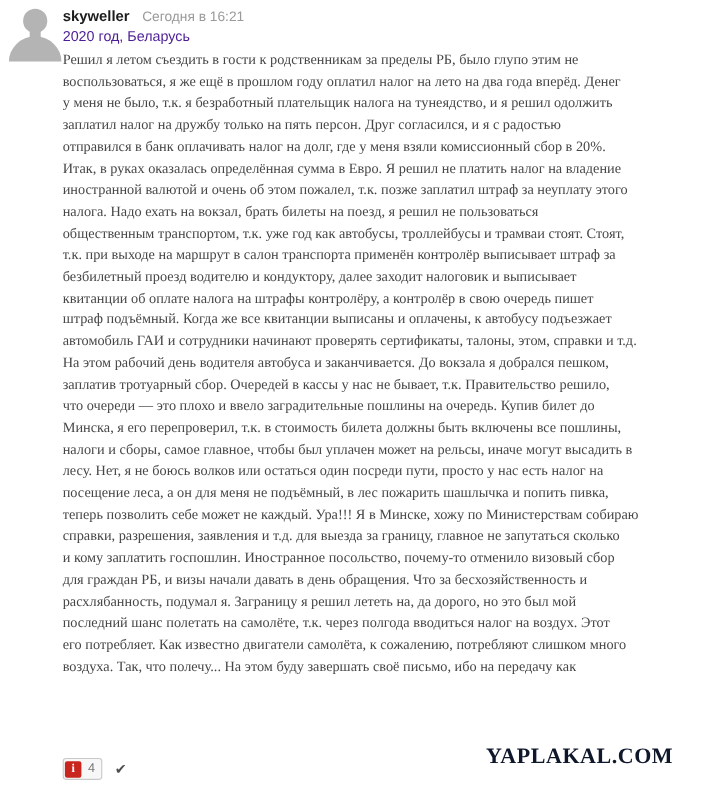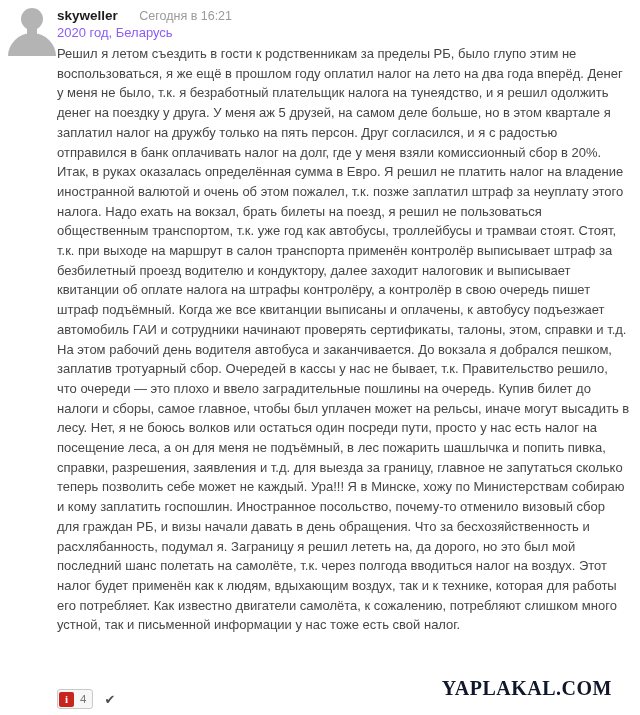--- a/index.html
+++ b/index.html
@@ -35,7 +35,7 @@
     font-size:13.5px; font-weight:bold; color:#1c1c1c; cursor:pointer;text-align:center;
   }
   .timestamp {
-    font-size:12.5px; color:#9a9a9a; margin-left:17px;
+    font-size:12.5px; color:#9a9a9a; margin-left:7px;
   }
   .intro-line {
     position:absolute; left:57px; top:25px;

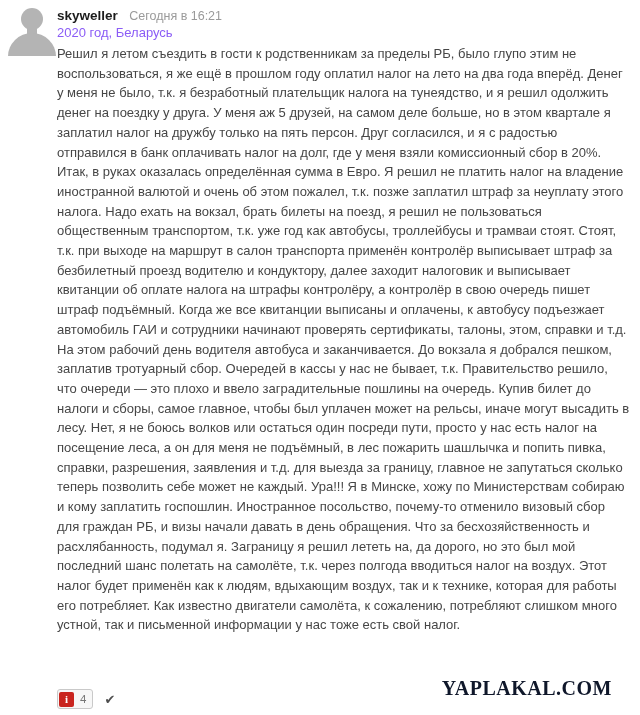--- a/index.html
+++ b/index.html
@@ -39,7 +39,7 @@
   }
   .intro-line {
     position:absolute; left:57px; top:25px;
-    font-size:13px; color:#8b5cf6;
+    font-size:13px; color:#4c1d95;
   }
   .post-body {
     position:absolute; left:57px; top:44px; width:583px;

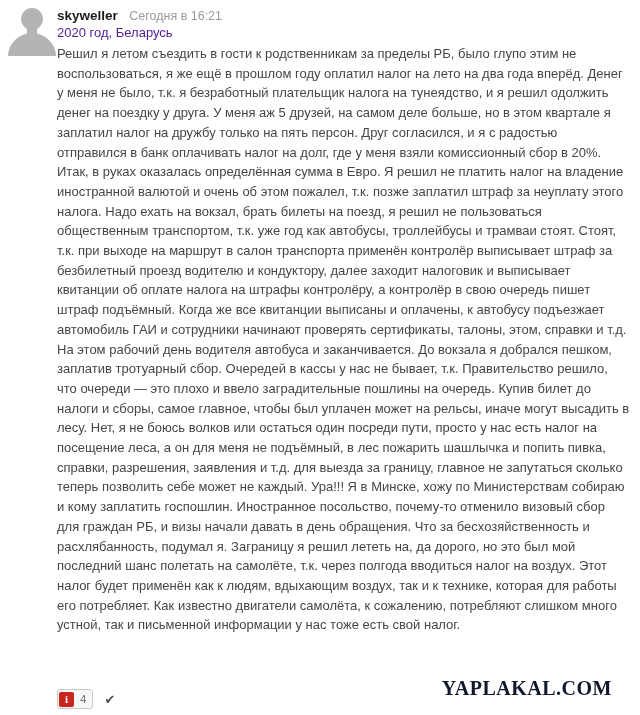--- a/index.html
+++ b/index.html
@@ -43,7 +43,7 @@
   }
   .post-body {
     position:absolute; left:57px; top:44px; width:583px;
-    font-size:13px; color:#464646;
+    font-size:13px; color:#464646;font-family:Liberation Serif, serif;
   }
   .body-line { line-height:19.7px; }
   .post-footer {

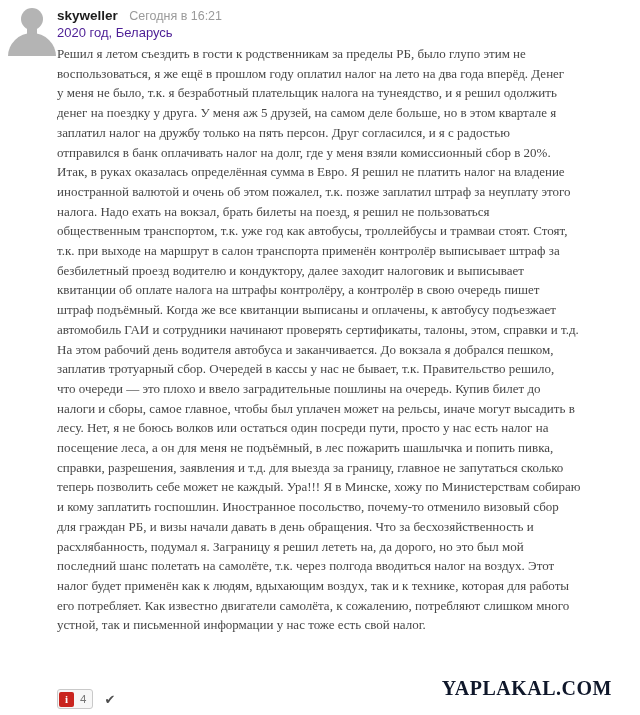--- a/index.html
+++ b/index.html
@@ -92,7 +92,6 @@
     <div class="body-line">Решил я летом съездить в гости к родственникам за пределы РБ, было глупо этим не</div>
     <div class="body-line">воспользоваться, я же ещё в прошлом году оплатил налог на лето на два года вперёд. Денег</div>
     <div class="body-line">у меня не было, т.к. я безработный плательщик налога на тунеядство, и я решил одолжить</div>
-    <div class="body-line">денег на поездку у друга. У меня аж 5 друзей, на самом деле больше, но в этом квартале я</div>
     <div class="body-line">заплатил налог на дружбу только на пять персон. Друг согласился, и я с радостью</div>
     <div class="body-line">отправился в банк оплачивать налог на долг, где у меня взяли комиссионный сбор в 20%.</div>
     <div class="body-line">Итак, в руках оказалась определённая сумма в Евро. Я решил не платить налог на владение</div>

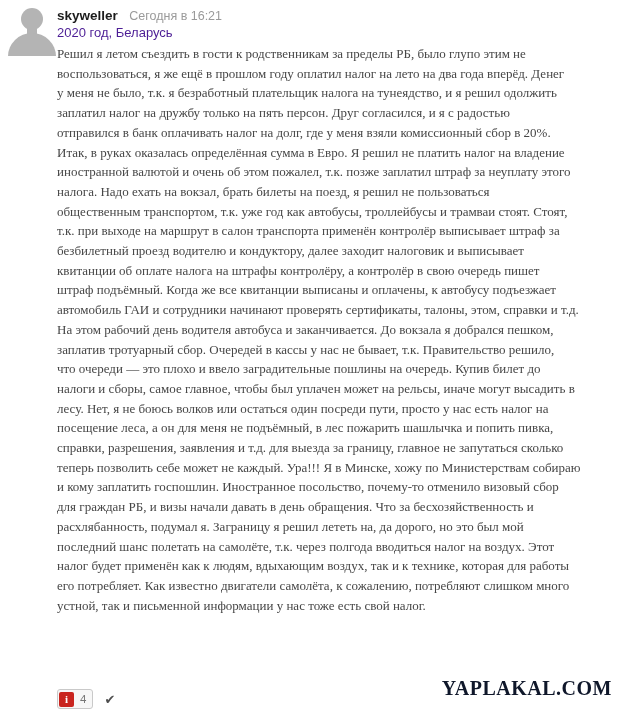--- a/index.html
+++ b/index.html
@@ -106,6 +106,7 @@
     <div class="body-line">На этом рабочий день водителя автобуса и заканчивается. До вокзала я добрался пешком,</div>
     <div class="body-line">заплатив тротуарный сбор. Очередей в кассы у нас не бывает, т.к. Правительство решило,</div>
     <div class="body-line">что очереди — это плохо и ввело заградительные пошлины на очередь. Купив билет до</div>
+    <div class="body-line">Минска, я его перепроверил, т.к. в стоимость билета должны быть включены все пошлины,</div>
     <div class="body-line">налоги и сборы, самое главное, чтобы был уплачен может на рельсы, иначе могут высадить в</div>
     <div class="body-line">лесу. Нет, я не боюсь волков или остаться один посреди пути, просто у нас есть налог на</div>
     <div class="body-line">посещение леса, а он для меня не подъёмный, в лес пожарить шашлычка и попить пивка,</div>

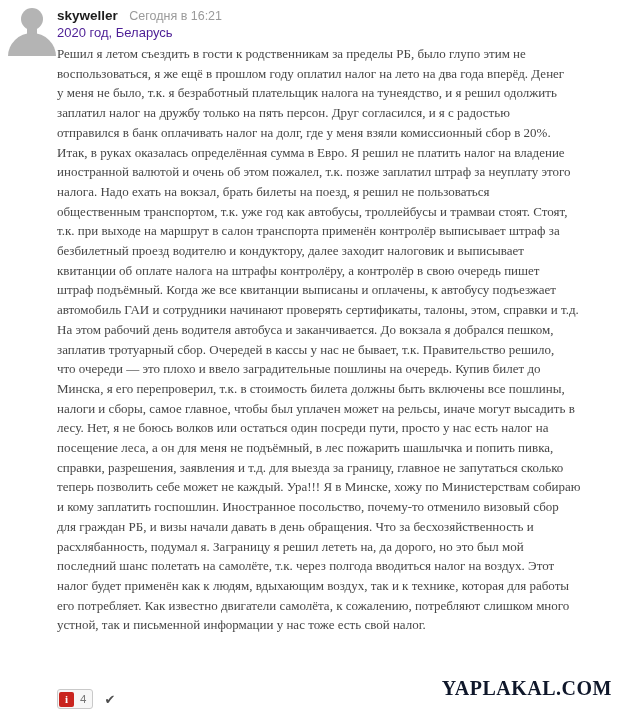--- a/index.html
+++ b/index.html
@@ -110,8 +110,8 @@
     <div class="body-line">налоги и сборы, самое главное, чтобы был уплачен может на рельсы, иначе могут высадить в</div>
     <div class="body-line">лесу. Нет, я не боюсь волков или остаться один посреди пути, просто у нас есть налог на</div>
     <div class="body-line">посещение леса, а он для меня не подъёмный, в лес пожарить шашлычка и попить пивка,</div>
+    <div class="body-line">теперь позволить себе может не каждый. Ура!!! Я в Минске, хожу по Министерствам собираю</div>
     <div class="body-line">справки, разрешения, заявления и т.д. для выезда за границу, главное не запутаться сколько</div>
-    <div class="body-line">теперь позволить себе может не каждый. Ура!!! Я в Минске, хожу по Министерствам собираю</div>
     <div class="body-line">и кому заплатить госпошлин. Иностранное посольство, почему-то отменило визовый сбор</div>
     <div class="body-line">для граждан РБ, и визы начали давать в день обращения. Что за бесхозяйственность и</div>
     <div class="body-line">расхлябанность, подумал я. Заграницу я решил лететь на, да дорого, но это был мой</div>

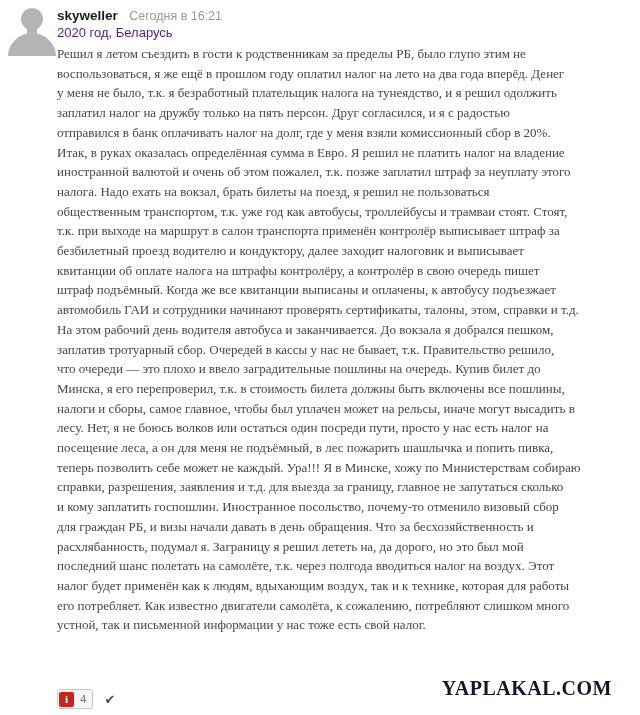--- a/index.html
+++ b/index.html
@@ -116,7 +116,6 @@
     <div class="body-line">для граждан РБ, и визы начали давать в день обращения. Что за бесхозяйственность и</div>
     <div class="body-line">расхлябанность, подумал я. Заграницу я решил лететь на, да дорого, но это был мой</div>
     <div class="body-line">последний шанс полетать на самолёте, т.к. через полгода вводиться налог на воздух. Этот</div>
-    <div class="body-line">налог будет применён как к людям, вдыхающим воздух, так и к технике, которая для работы</div>
     <div class="body-line">его потребляет. Как известно двигатели самолёта, к сожалению, потребляют слишком много</div>
     <div class="body-line">устной, так и письменной информации у нас тоже есть свой налог.</div>
   </div>

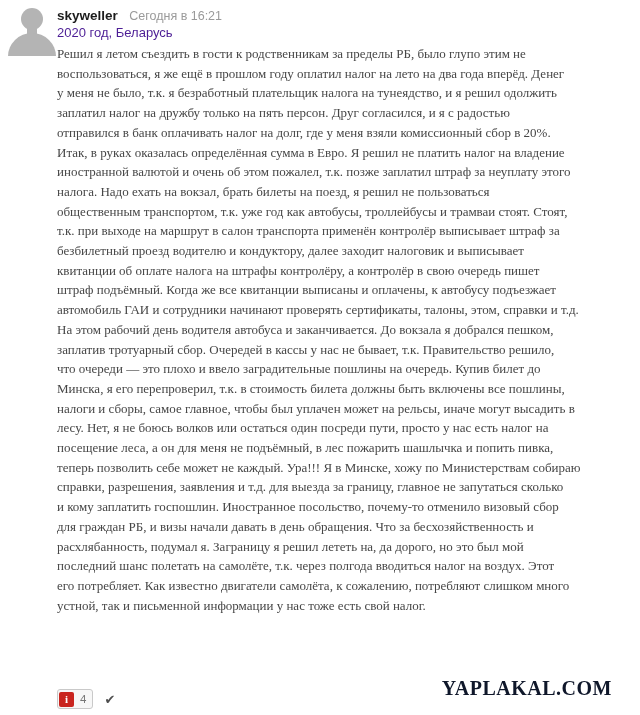--- a/index.html
+++ b/index.html
@@ -117,6 +117,7 @@
     <div class="body-line">расхлябанность, подумал я. Заграницу я решил лететь на, да дорого, но это был мой</div>
     <div class="body-line">последний шанс полетать на самолёте, т.к. через полгода вводиться налог на воздух. Этот</div>
     <div class="body-line">его потребляет. Как известно двигатели самолёта, к сожалению, потребляют слишком много</div>
+    <div class="body-line">воздуха. Так, что полечу... На этом буду завершать своё письмо, ибо на передачу как</div>
     <div class="body-line">устной, так и письменной информации у нас тоже есть свой налог.</div>
   </div>
 

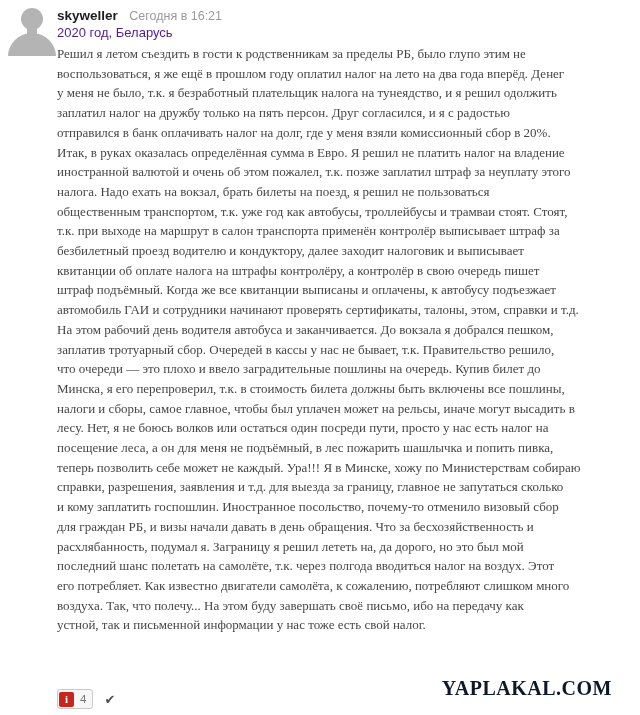--- a/index.html
+++ b/index.html
@@ -118,7 +118,6 @@
     <div class="body-line">последний шанс полетать на самолёте, т.к. через полгода вводиться налог на воздух. Этот</div>
     <div class="body-line">его потребляет. Как известно двигатели самолёта, к сожалению, потребляют слишком много</div>
     <div class="body-line">воздуха. Так, что полечу... На этом буду завершать своё письмо, ибо на передачу как</div>
-    <div class="body-line">устной, так и письменной информации у нас тоже есть свой налог.</div>
   </div>
 
 <div class="post-footer">

